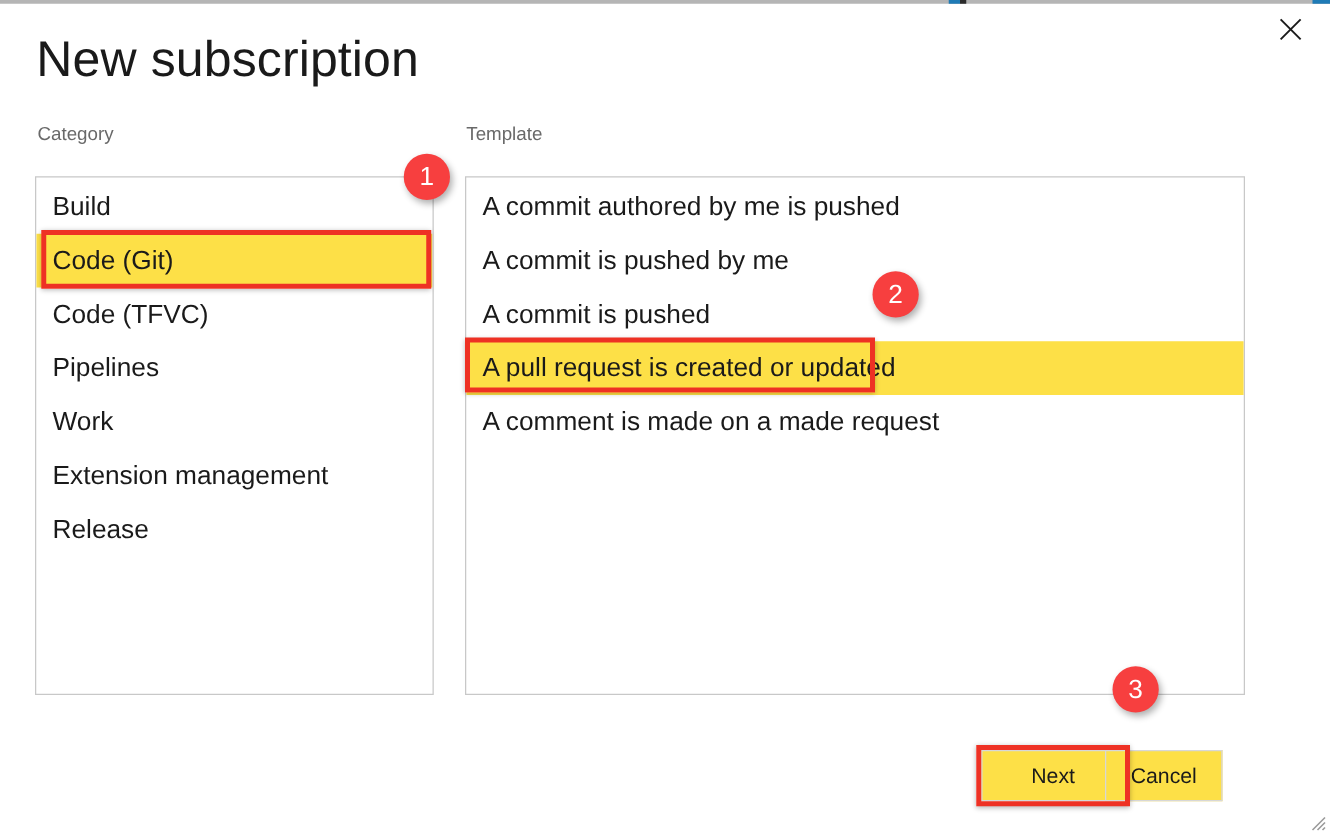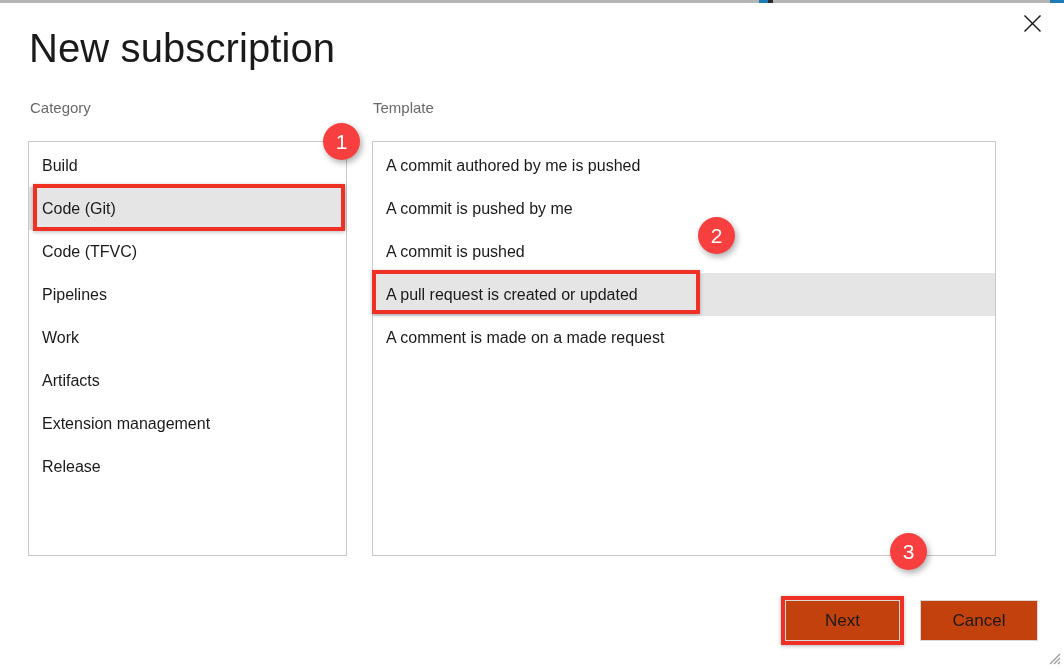--- a/index.html
+++ b/index.html
@@ -99,7 +99,7 @@
     align-items: center;
     padding-left: 13px;
     box-sizing: border-box;
-    font-size: 16px;
+    font-size: 21px;
     color: #1a1a1a;
     white-space: nowrap;
     cursor: default;

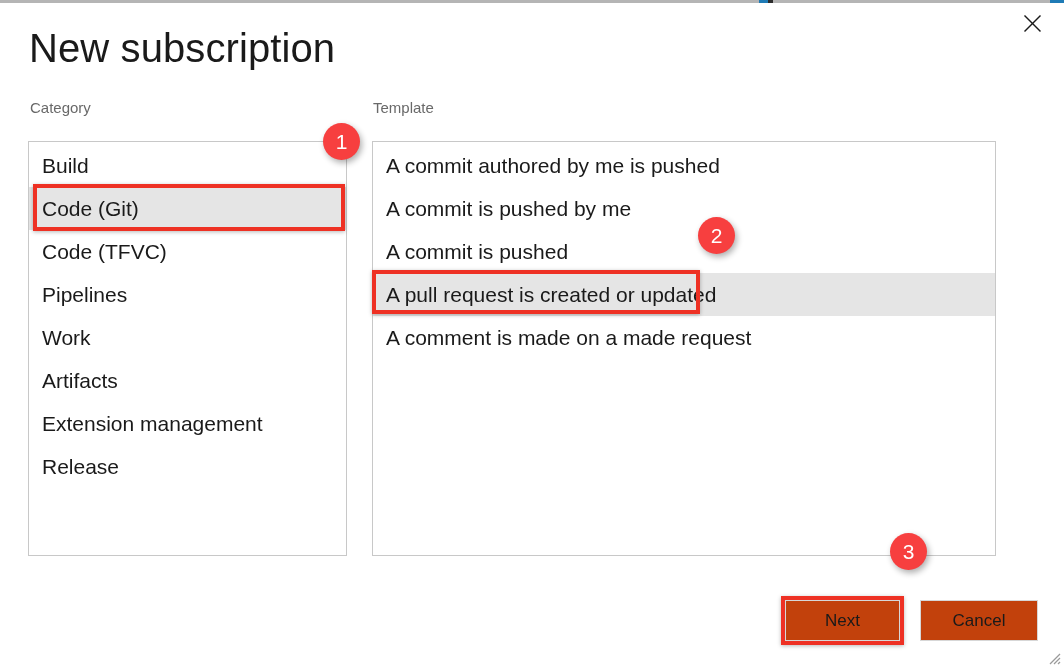--- a/index.html
+++ b/index.html
@@ -107,7 +107,7 @@
   #category-list .list-row:first-child { margin-top: 2px; }
   #template-list .list-row:first-child { margin-top: 2px; }
   .list-row.selected {
-    background: #e5e5e5;
+    background: #fde047;
   }
 
   

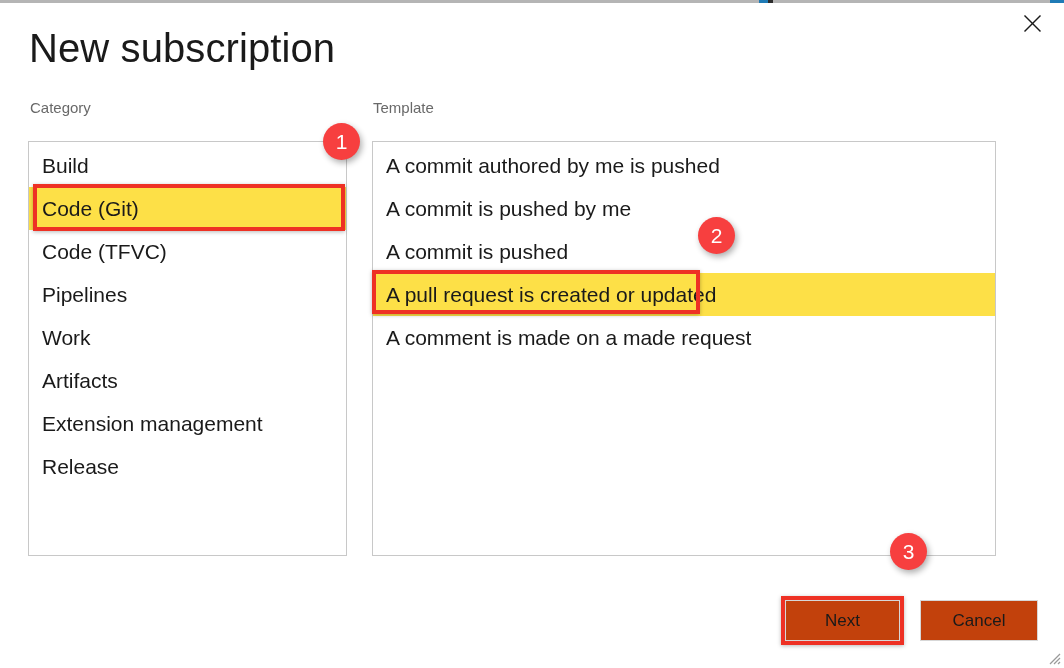--- a/index.html
+++ b/index.html
@@ -208,9 +208,6 @@
       <span>Work</span>
     </div>
   <div class="list-row">
-      <span>Artifacts</span>
-    </div>
-  <div class="list-row">
       <span>Extension management</span>
     </div>
   <div class="list-row">

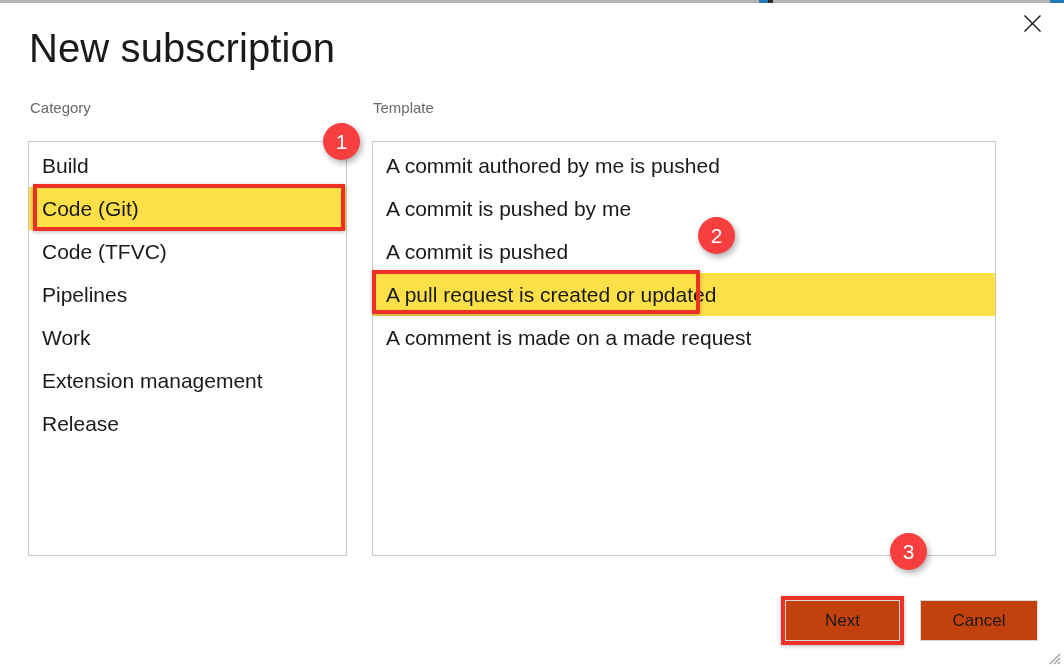--- a/index.html
+++ b/index.html
@@ -146,7 +146,7 @@
   .dialog-button {
     position: absolute;
     height: 41px;
-    background: #c2410c;
+    background: #fde047;
     border: 1px solid #d7d7d7;
     box-sizing: border-box;
     font-size: 17px;

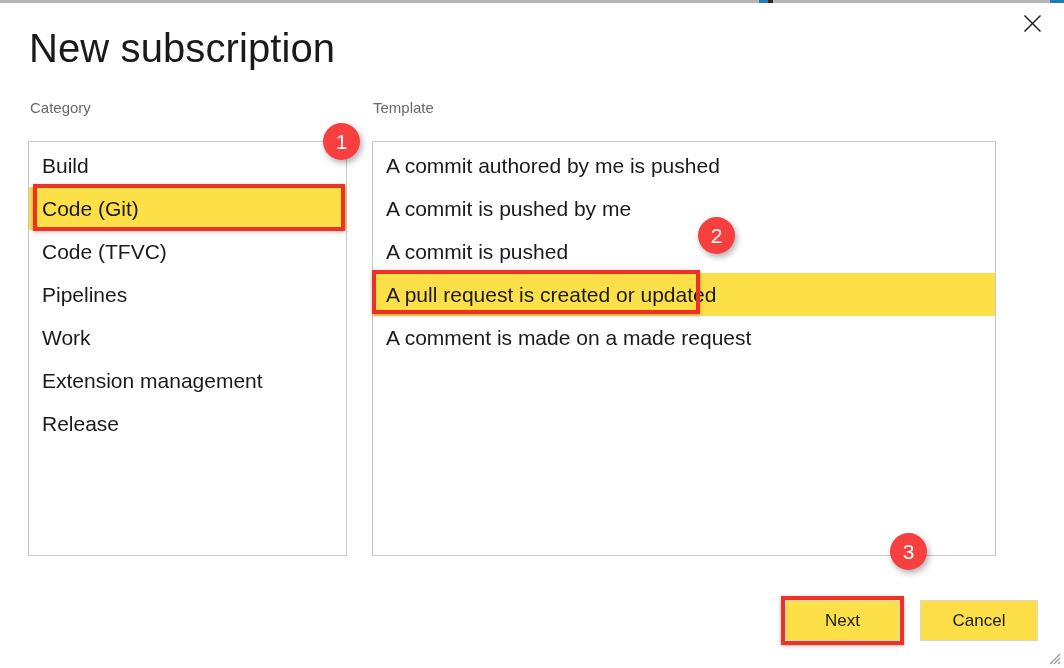--- a/index.html
+++ b/index.html
@@ -159,7 +159,7 @@
     padding: 0;
   }
   #next-button   { left: 785px; top: 600px; width: 115px; }
-  #cancel-button { left: 920px; top: 600px; width: 118px; }
+  #cancel-button { left: 884px; top: 600px; width: 94px; }
 
   
   #resize-grip {

